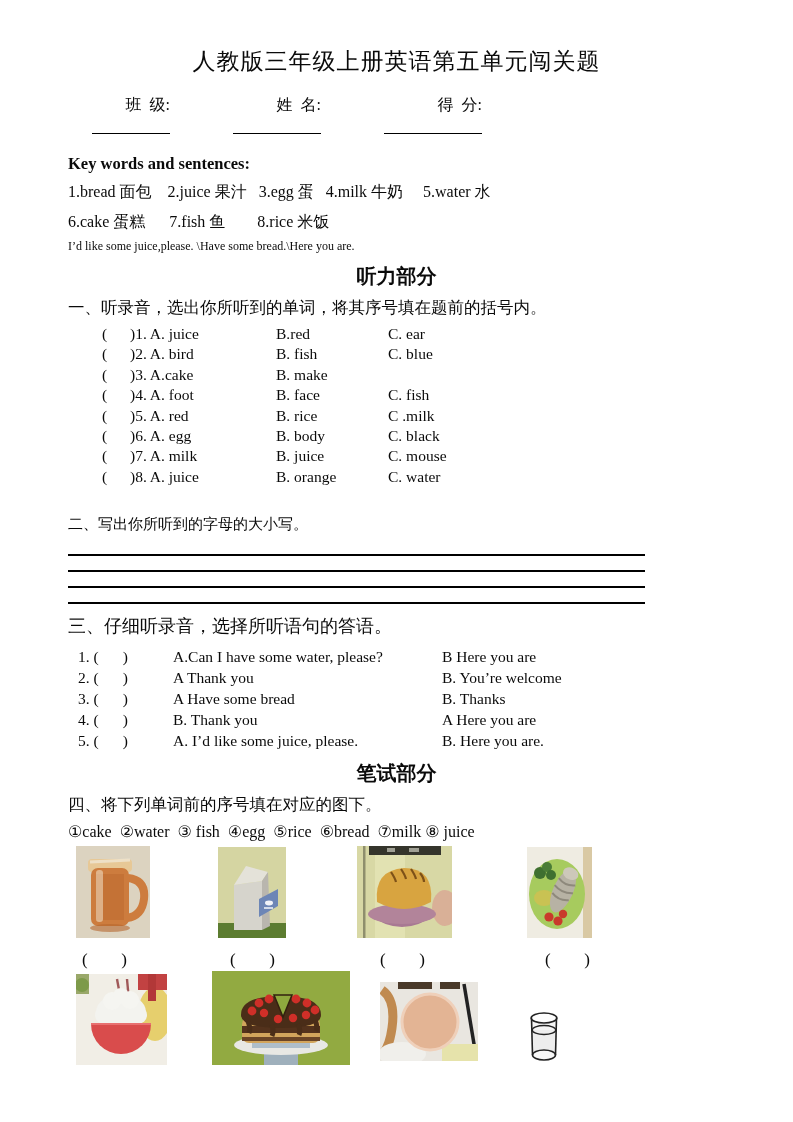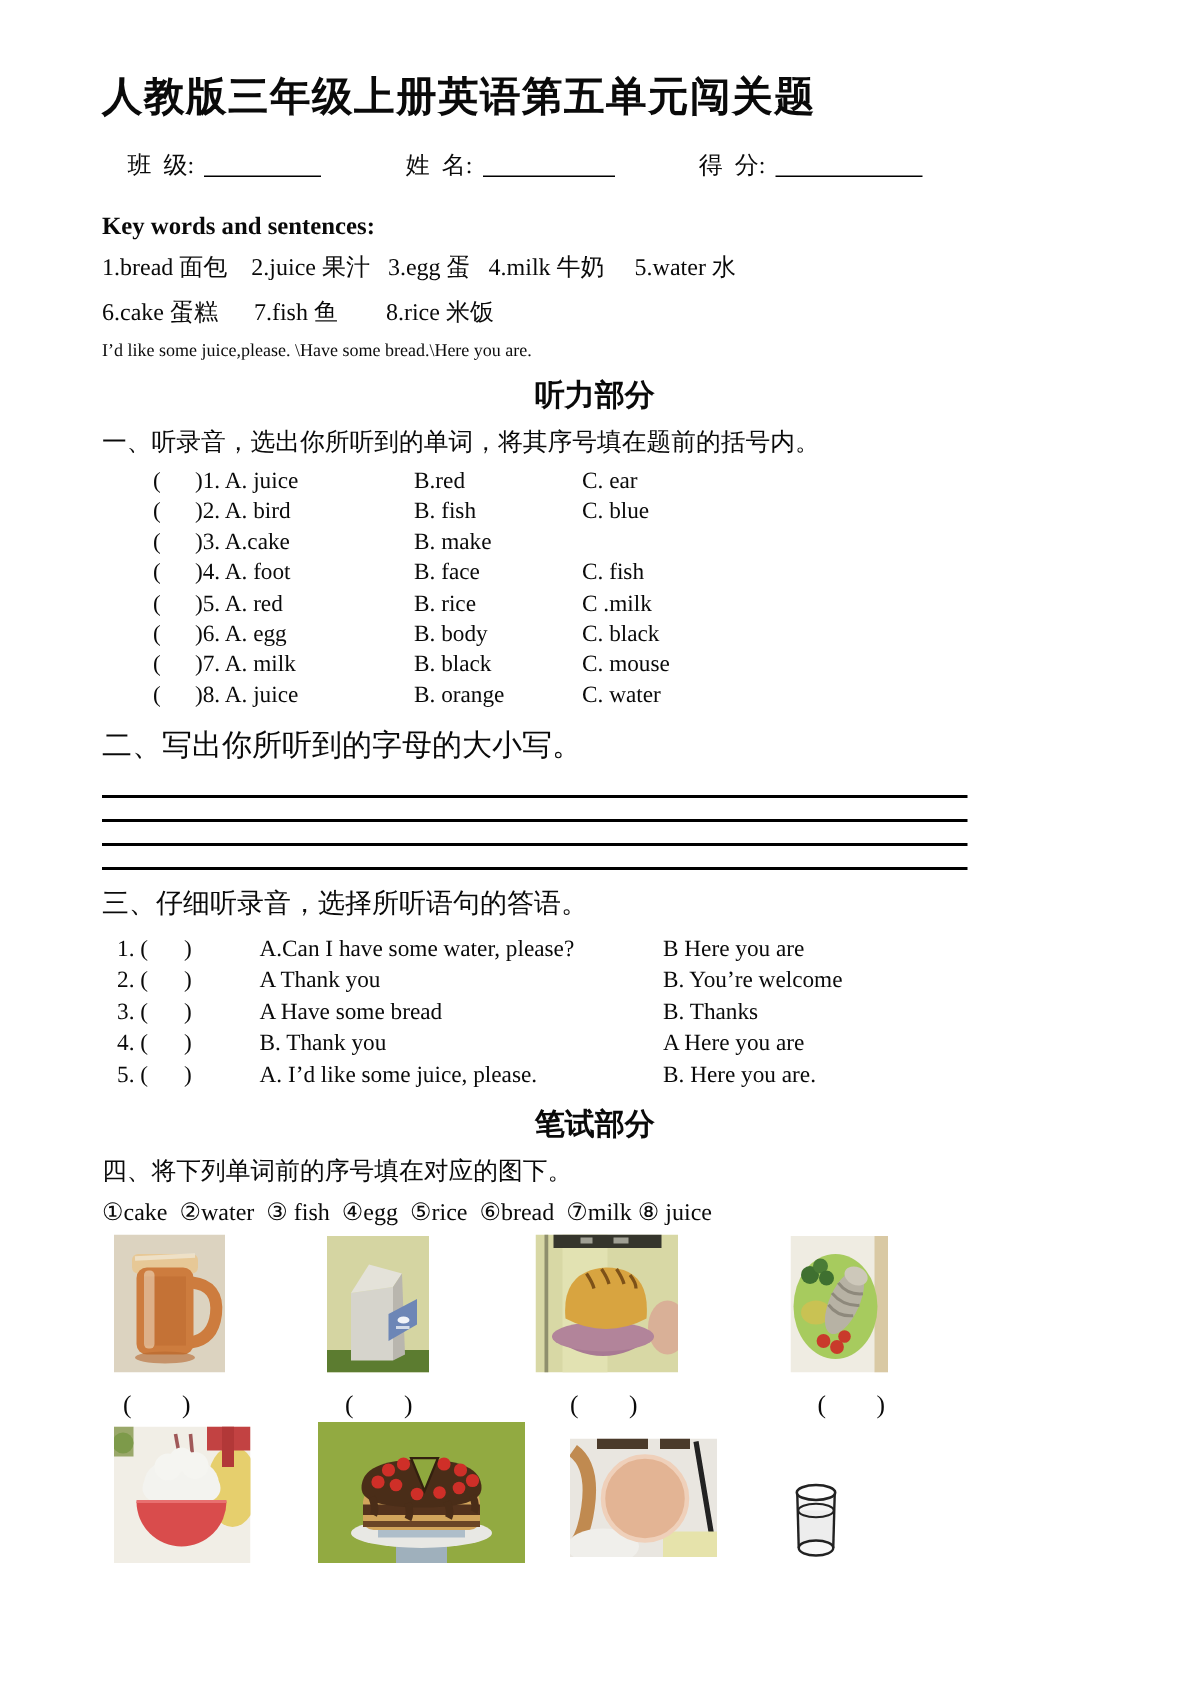--- a/index.html
+++ b/index.html
@@ -17,9 +17,9 @@
   [data-bind]{white-space:pre-wrap;}
   .title{
     margin-top:46px;
-    text-align:left;
-    font-size:27px;
-    font-weight:bold;
+    text-align:center;
+    font-size:23px;
+    font-weight:normal;
     letter-spacing:1px;
   }
   .header-row{

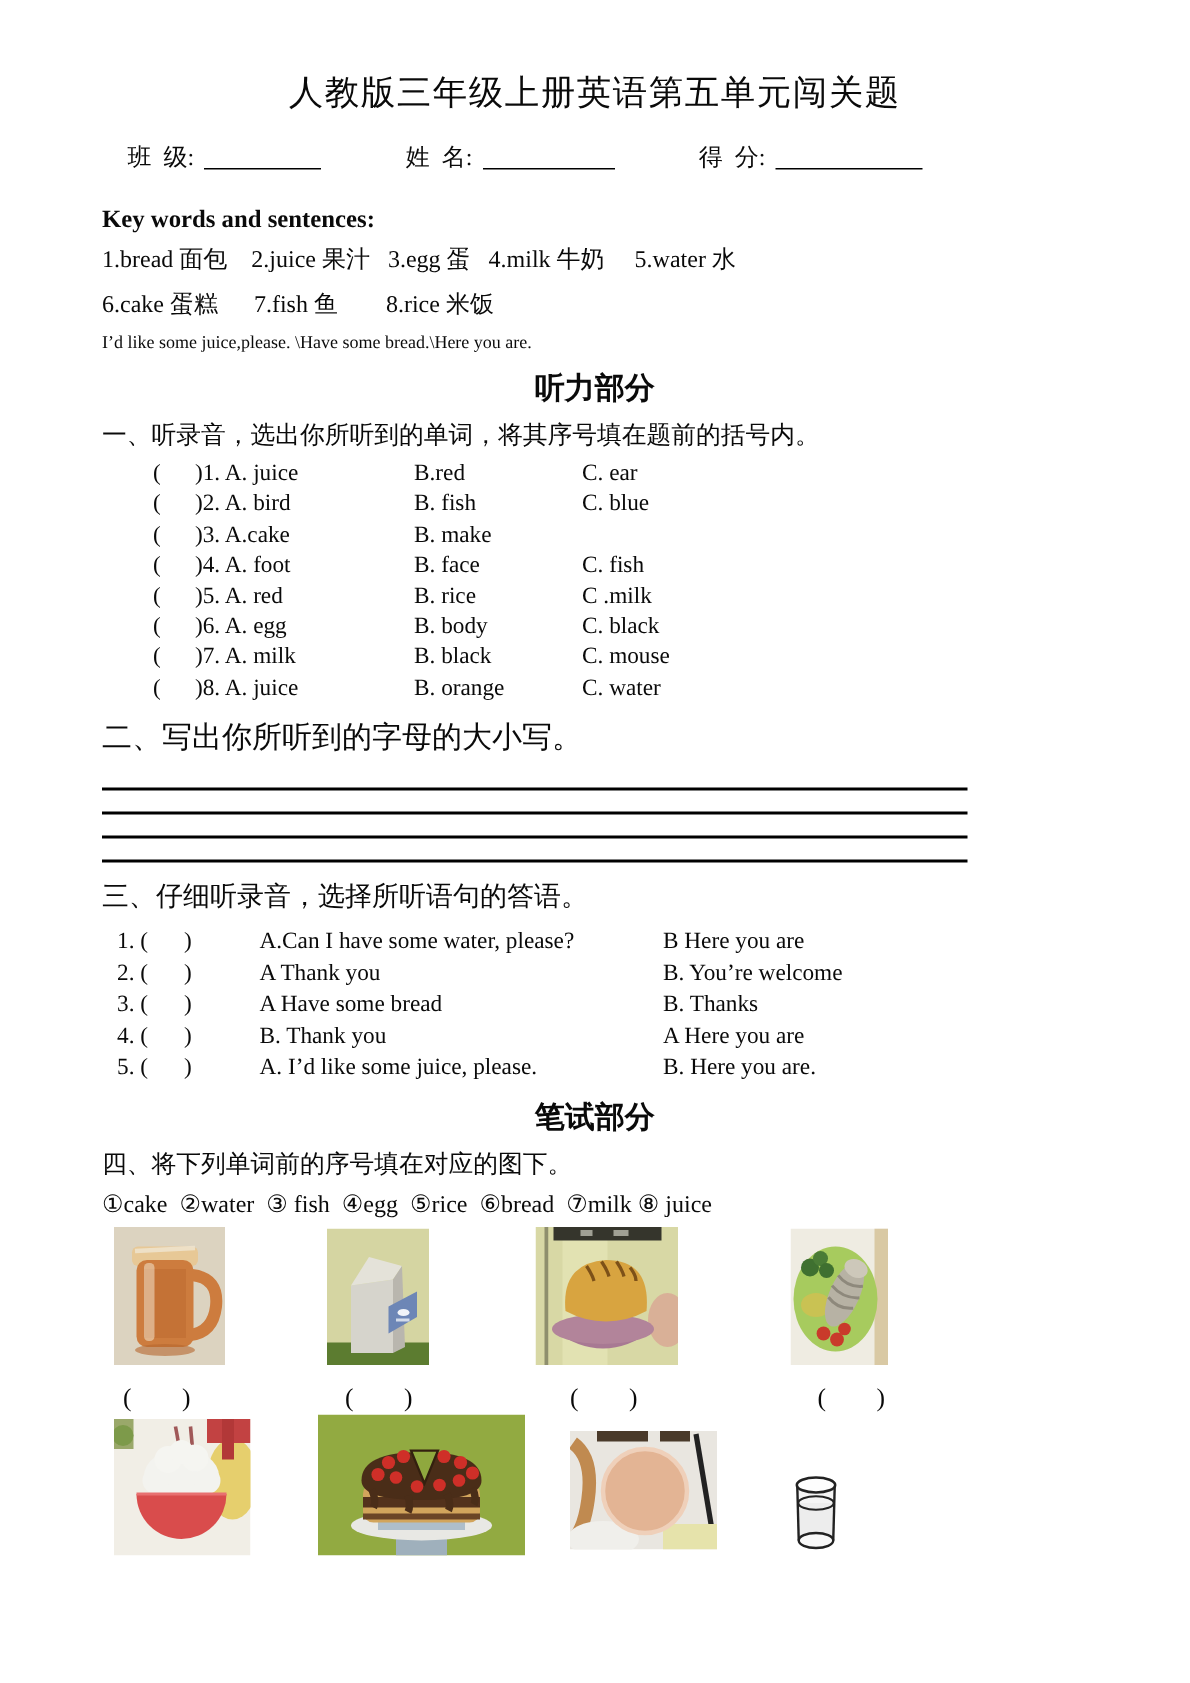--- a/index.html
+++ b/index.html
@@ -29,7 +29,7 @@
     align-items:flex-end;
     font-size:16px;
   }
-  .header-field{display:flex;align-items:flex-start;}
+  .header-field{display:flex;align-items:flex-end;flex-direction:column;}
   .header-field + .header-field{margin-left:56px;}
   .blank{
     display:inline-block;

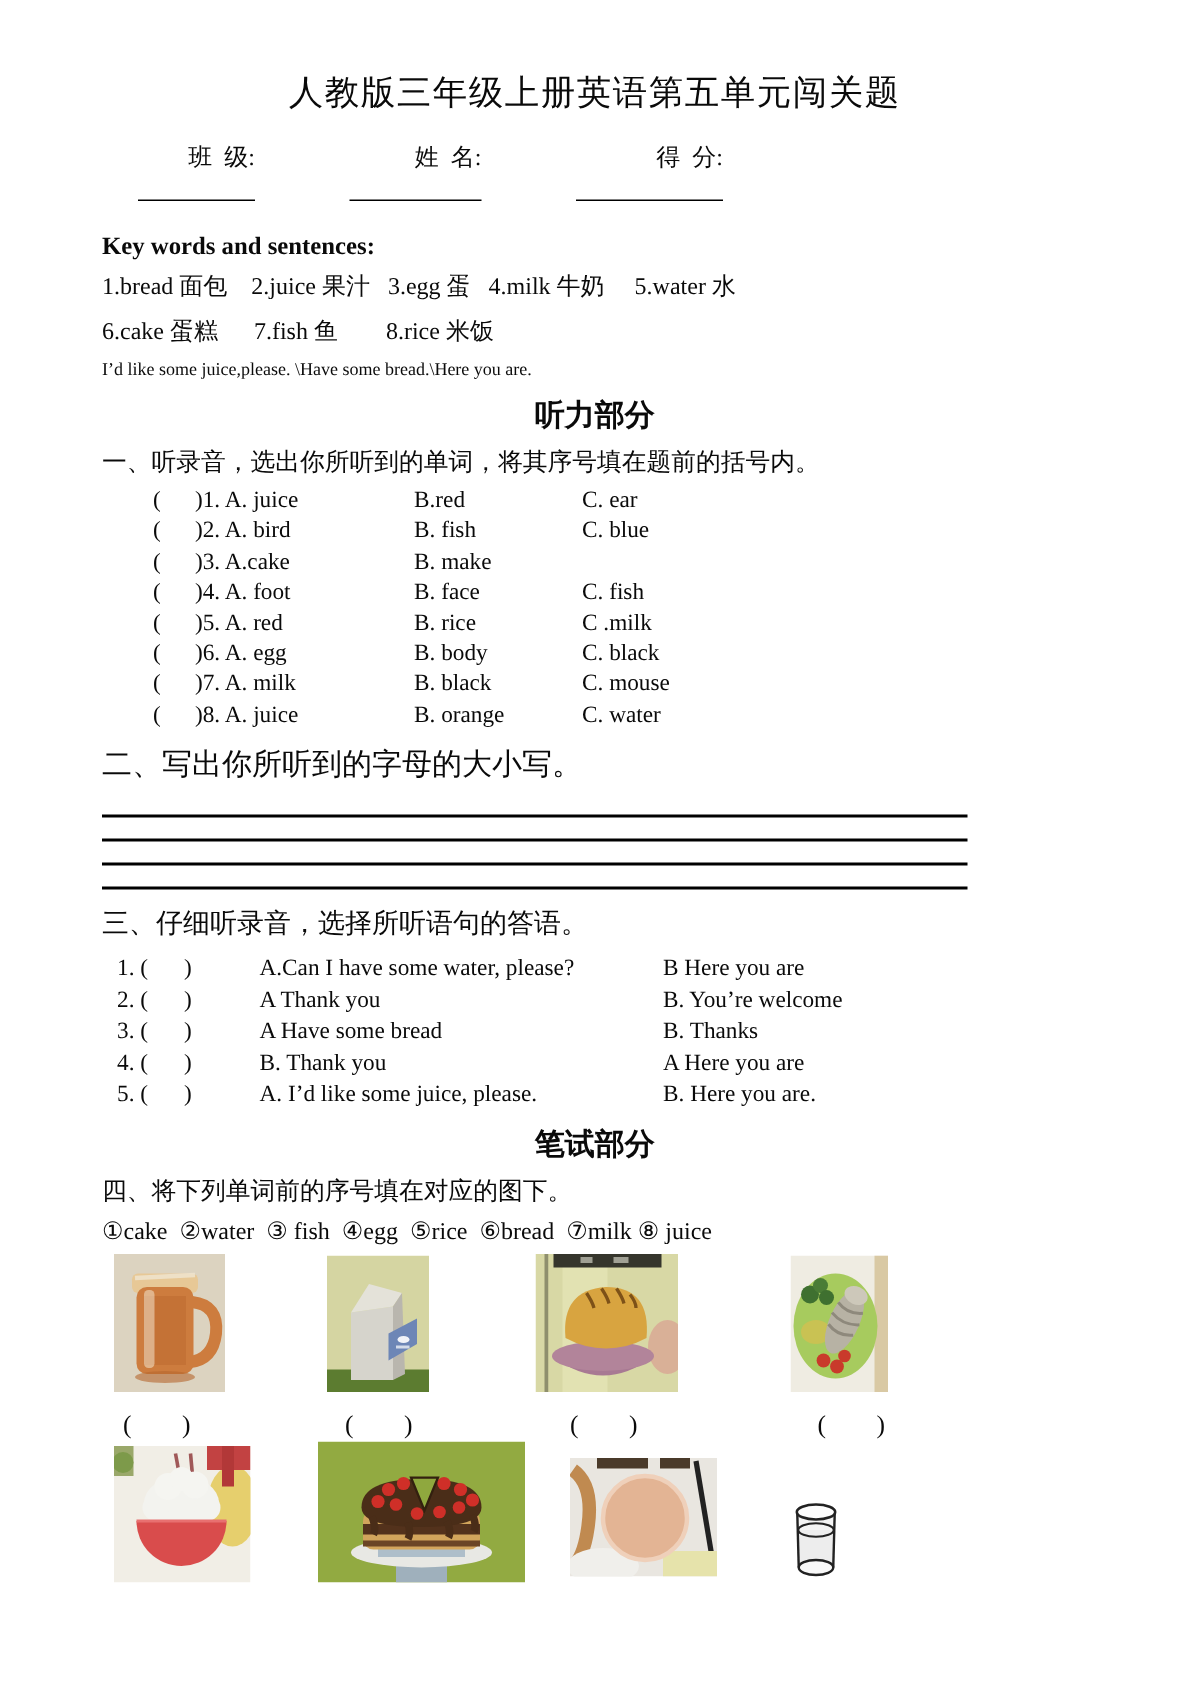--- a/index.html
+++ b/index.html
@@ -157,7 +157,7 @@
     <div class="opt-row">
       <span data-bind="glyphs.open_bracket">(</span>
       <span data-bind="listening.part1.rows.6.label">)7. A. milk</span>
-      <span data-bind="listening.part1.rows.6.b">B. black</span>
+      <span data-bind="listening.part1.rows.6.b">B. juice</span>
       <span data-bind="listening.part1.rows.6.c">C. mouse</span>
     </div>
     <div class="opt-row">

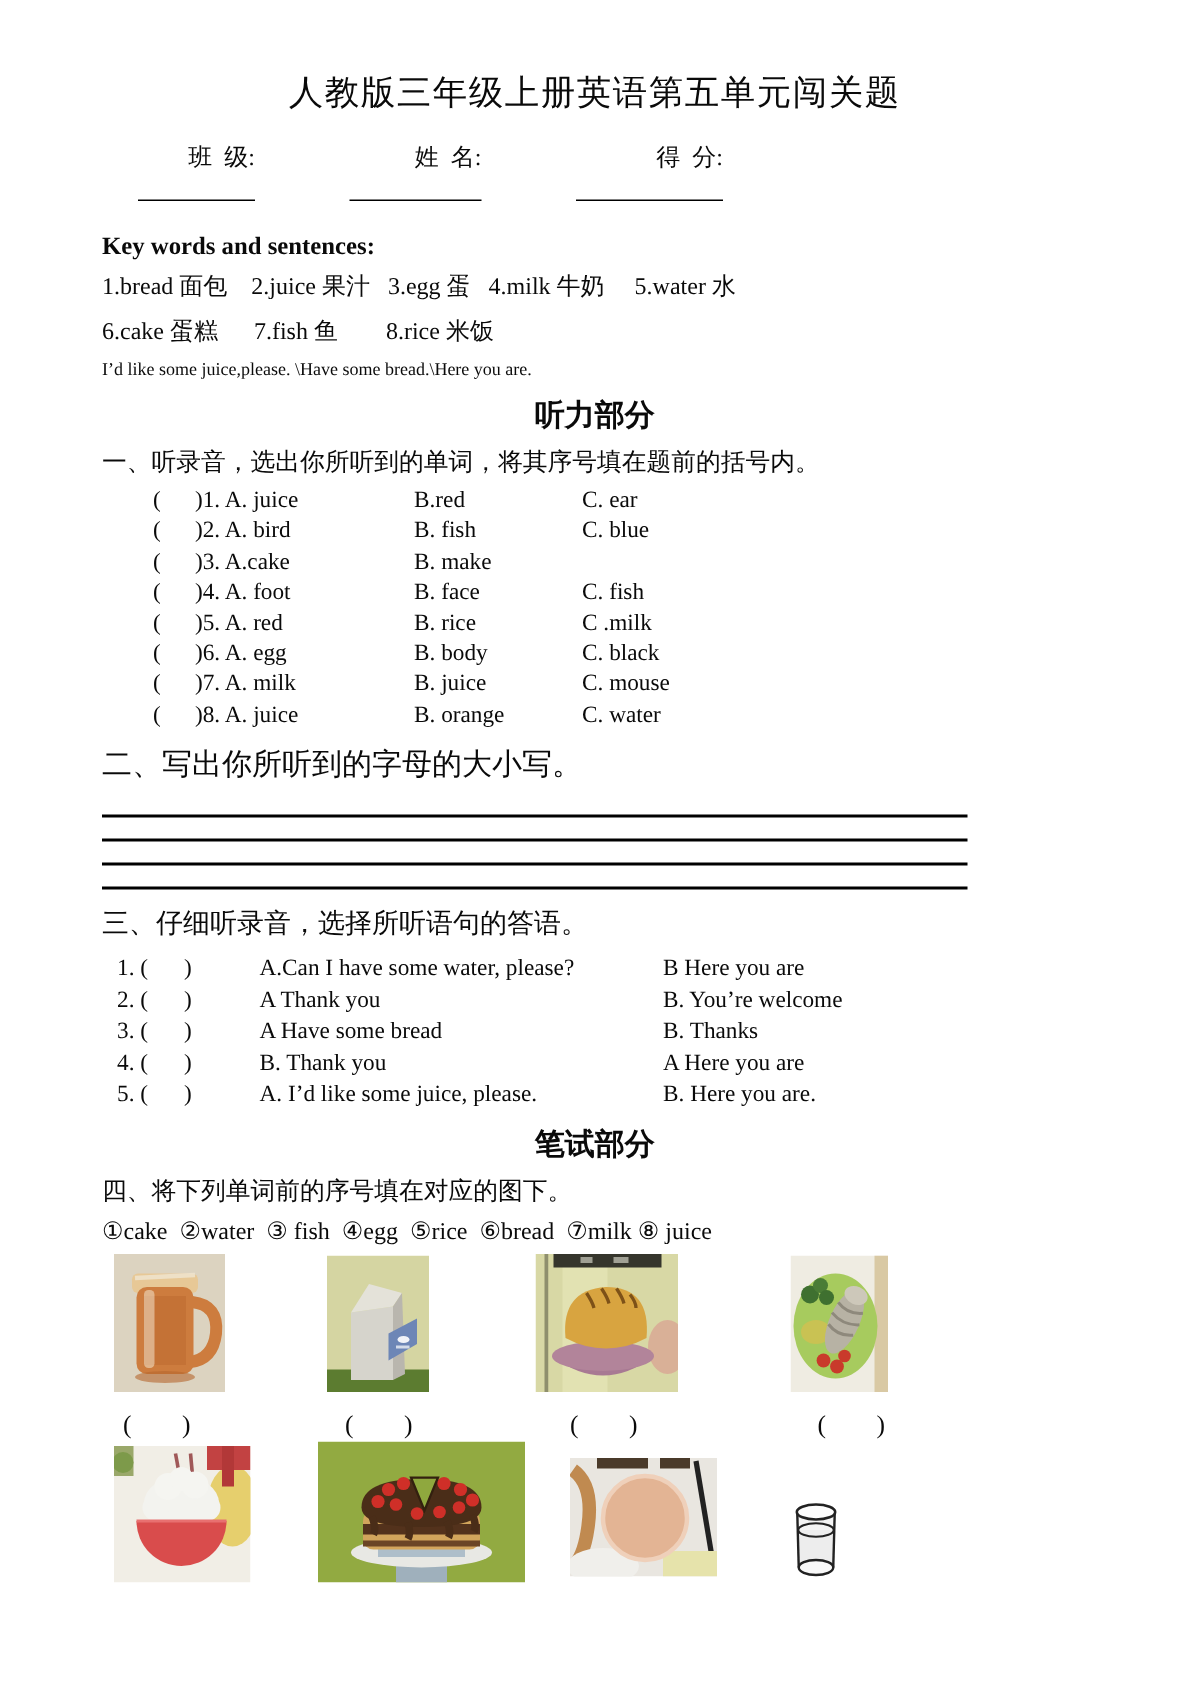--- a/index.html
+++ b/index.html
@@ -168,7 +168,7 @@
     </div>
   </div>
 
-  <div class="part-title" style="margin-top:9px;font-size:20px;" data-bind="listening.part2.title">二、写出你所听到的字母的大小写。</div>
+  <div class="part-title" style="margin-top:28px;font-size:15px;" data-bind="listening.part2.title">二、写出你所听到的字母的大小写。</div>
   <div class="write-lines">
     <div class="write-line"></div>
     <div class="write-line"></div>

